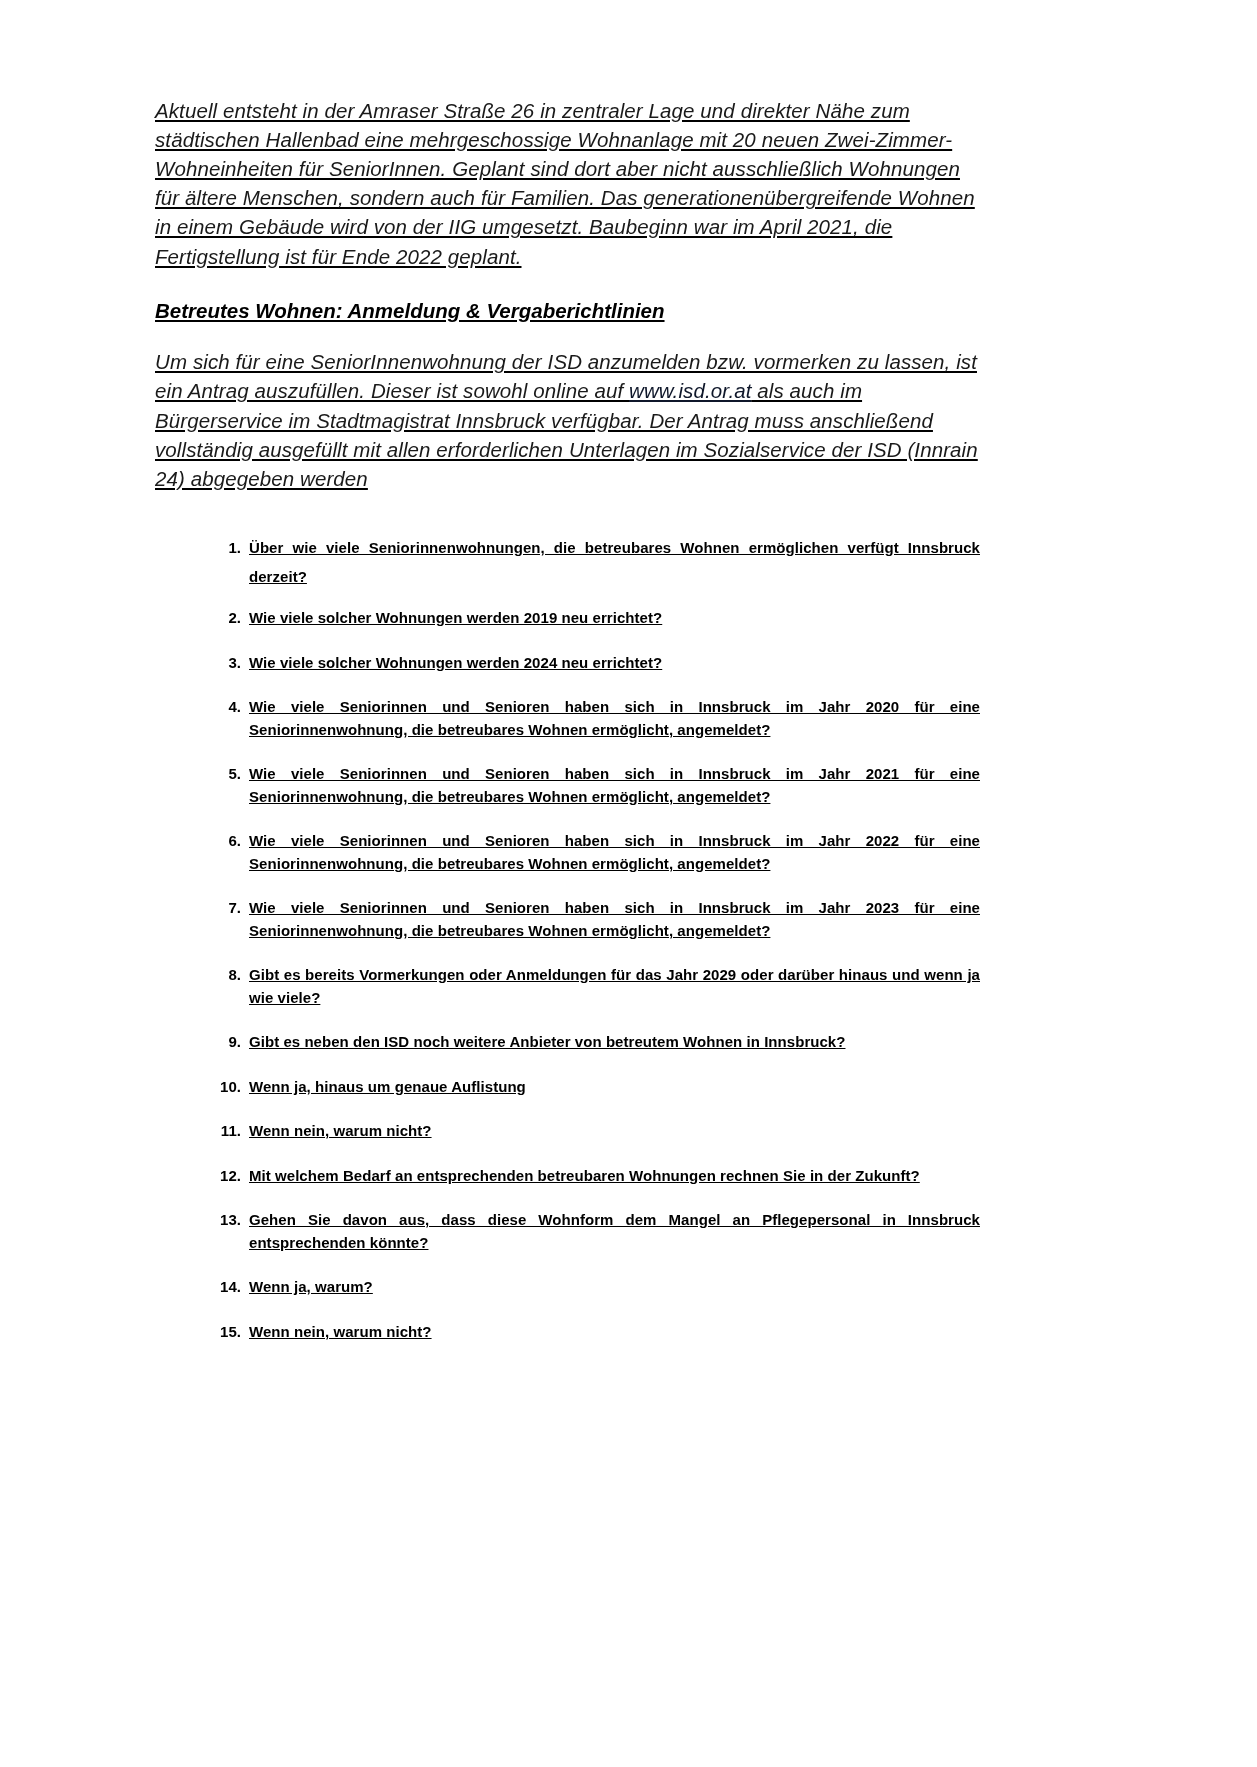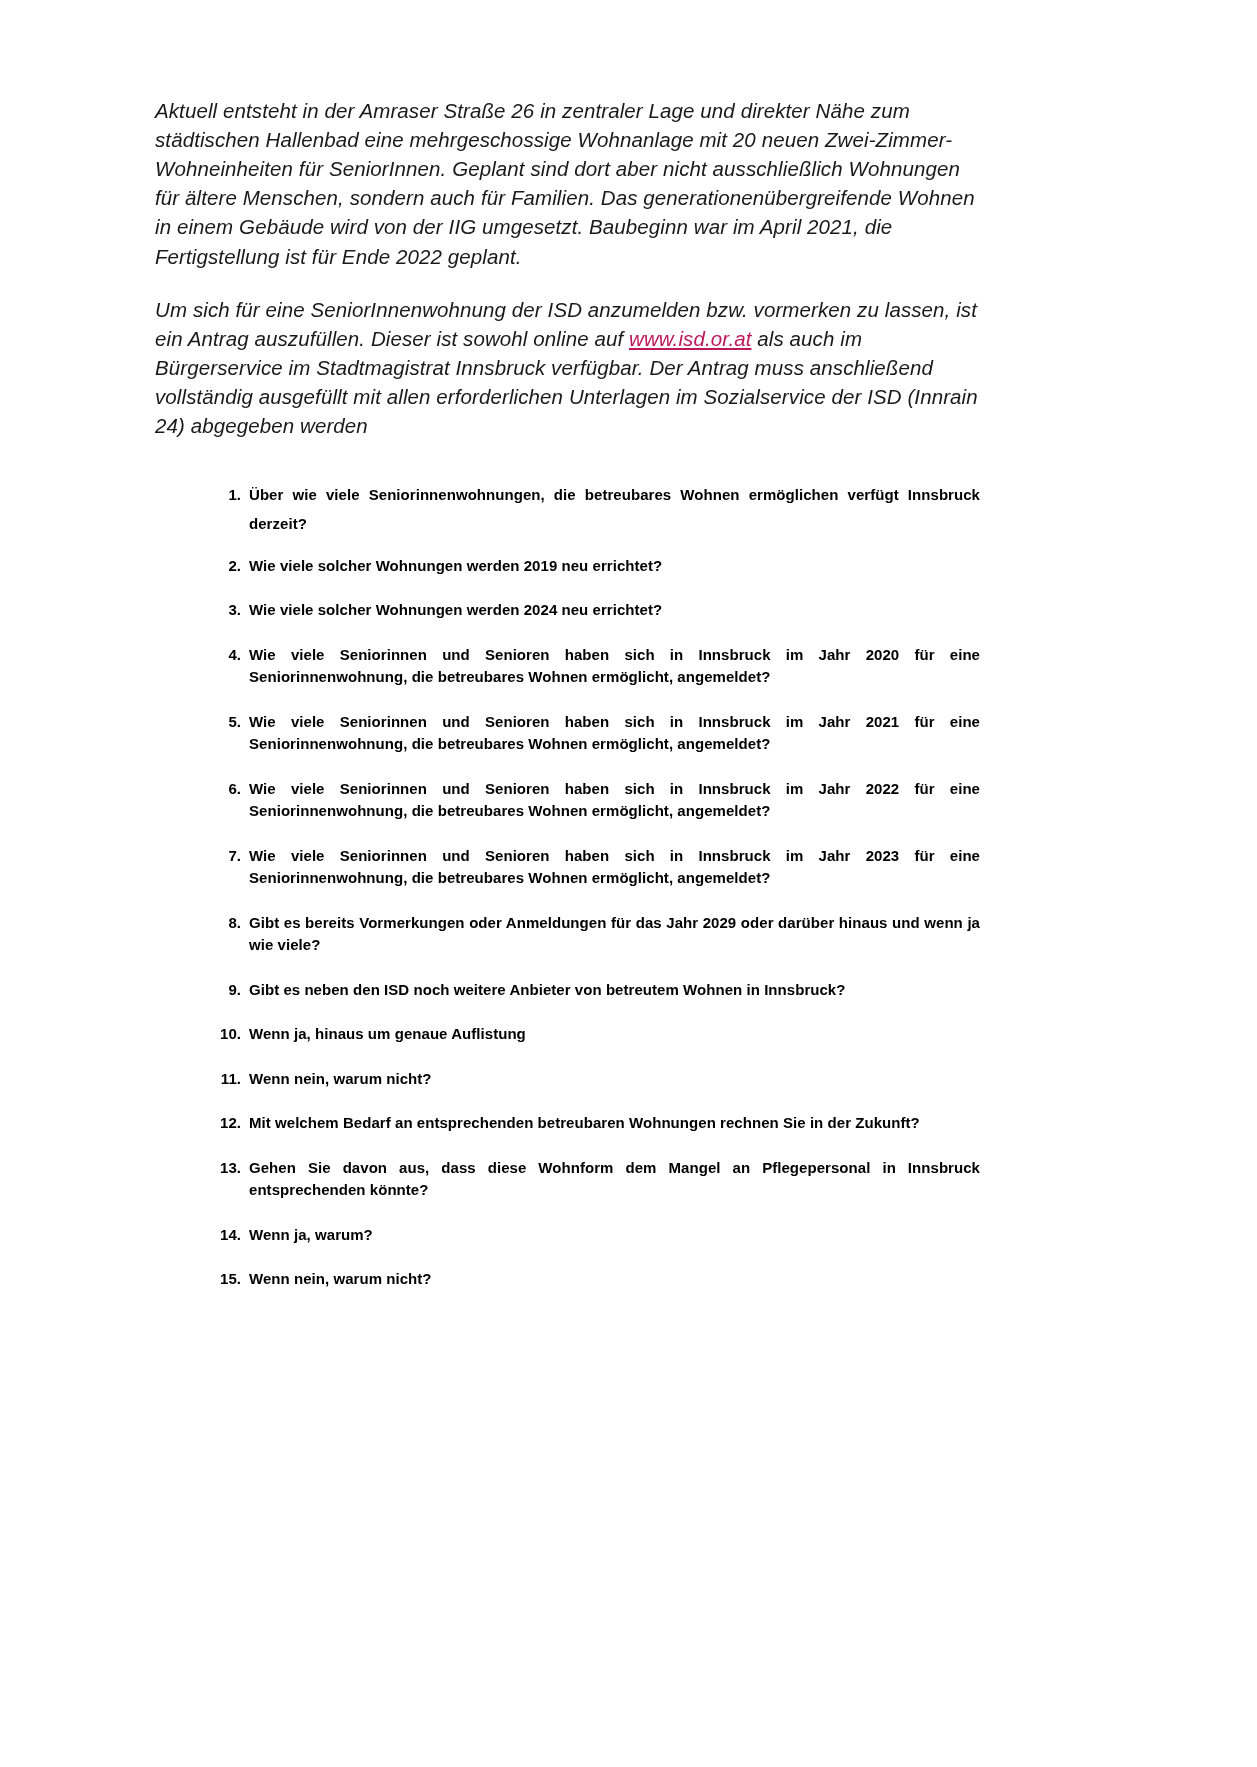--- a/index.html
+++ b/index.html
@@ -21,6 +21,7 @@
     box-sizing: border-box;
     padding: 96px 150px 60px 155px;
     background: #ffffff;
+    text-decoration: underline;
   }
   .intro {
     font-style: italic;

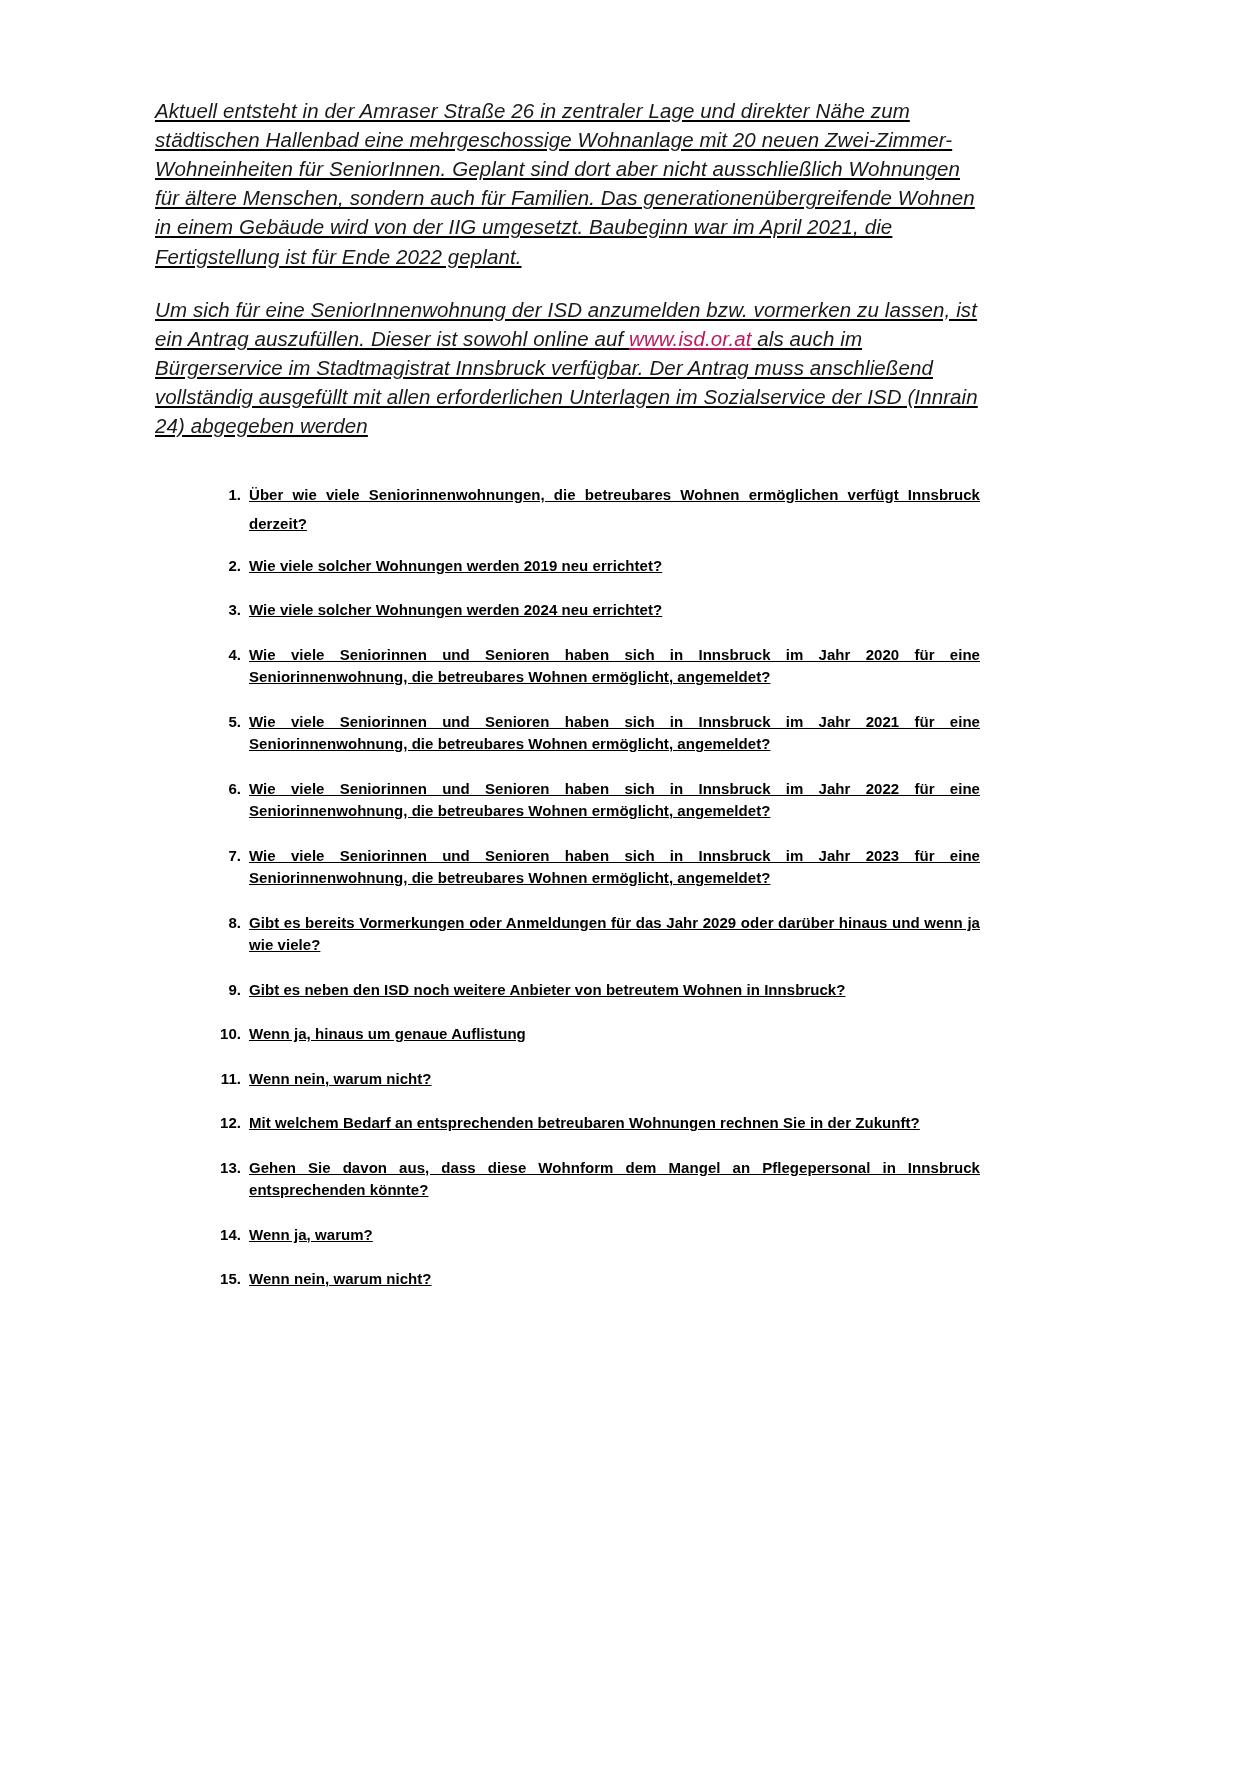--- a/index.html
+++ b/index.html
@@ -102,6 +102,7 @@
 
   <p class="intro">Aktuell entsteht in der Amraser Straße 26 in zentraler Lage und direkter Nähe zum städtischen Hallenbad eine mehrgeschossige Wohnanlage mit 20 neuen Zwei-Zimmer-Wohneinheiten für SeniorInnen. Geplant sind dort aber nicht ausschließlich Wohnungen für ältere Menschen, sondern auch für Familien. Das generationenübergreifende Wohnen in einem Gebäude wird von der IIG umgesetzt. Baubeginn war im April 2021, die Fertigstellung ist für Ende 2022 geplant.</p>
 
+  <h2 class="subheading">Betreutes Wohnen: Anmeldung &amp; Vergaberichtlinien</h2>
 
   <p class="intro second"><span>Um sich für eine SeniorInnenwohnung der ISD anzumelden bzw. vormerken zu lassen, ist ein Antrag auszufüllen. Dieser ist sowohl online auf </span><a class="link" href="#">www.isd.or.at</a><span> als auch im Bürgerservice im Stadtmagistrat Innsbruck verfügbar. Der Antrag muss anschließend vollständig ausgefüllt mit allen erforderlichen Unterlagen im Sozialservice der ISD (Innrain 24) abgegeben werden</span></p>
 

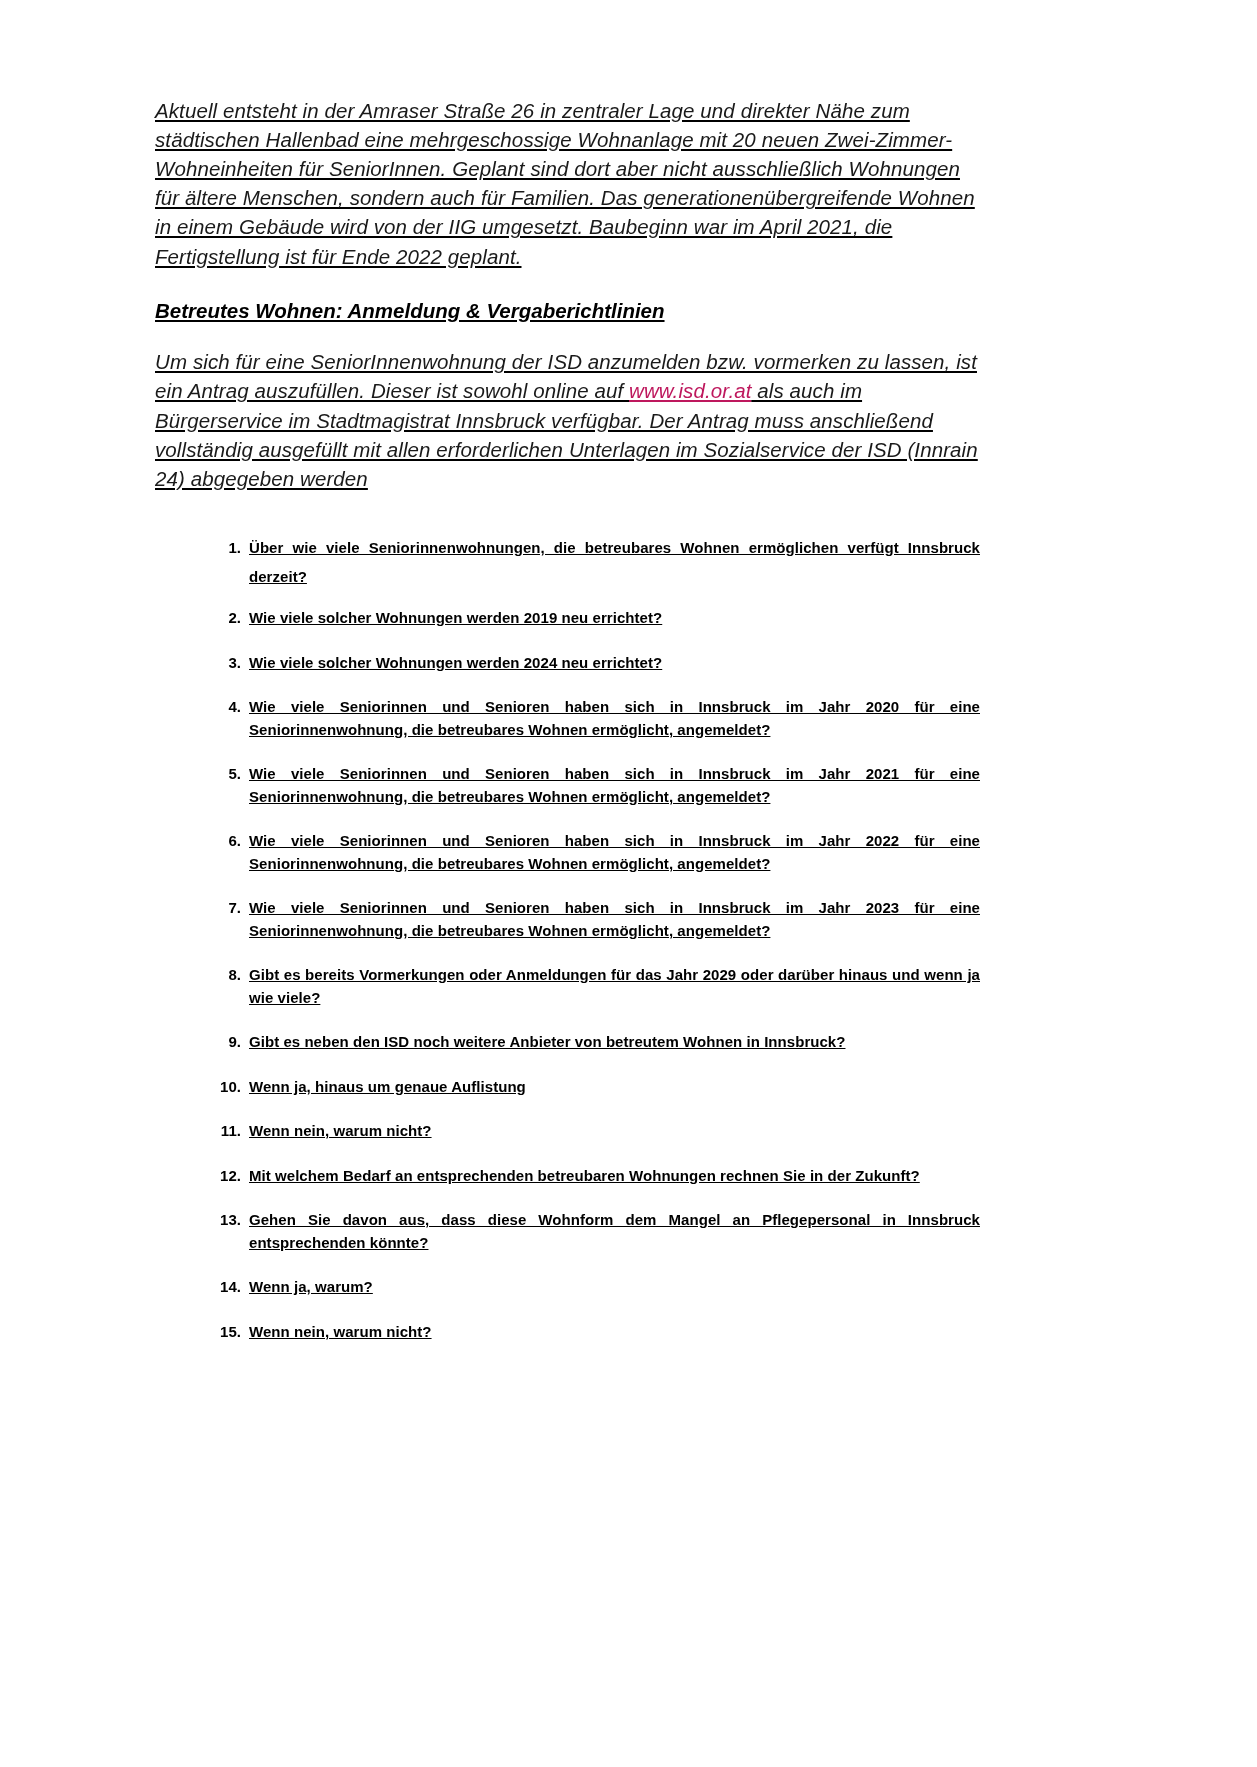--- a/index.html
+++ b/index.html
@@ -45,7 +45,7 @@
     color: #000000;
   }
   .link {
-    color: #be185d;
+    color: #0f172a;
     text-decoration: underline;
     font-style: italic;
   }

